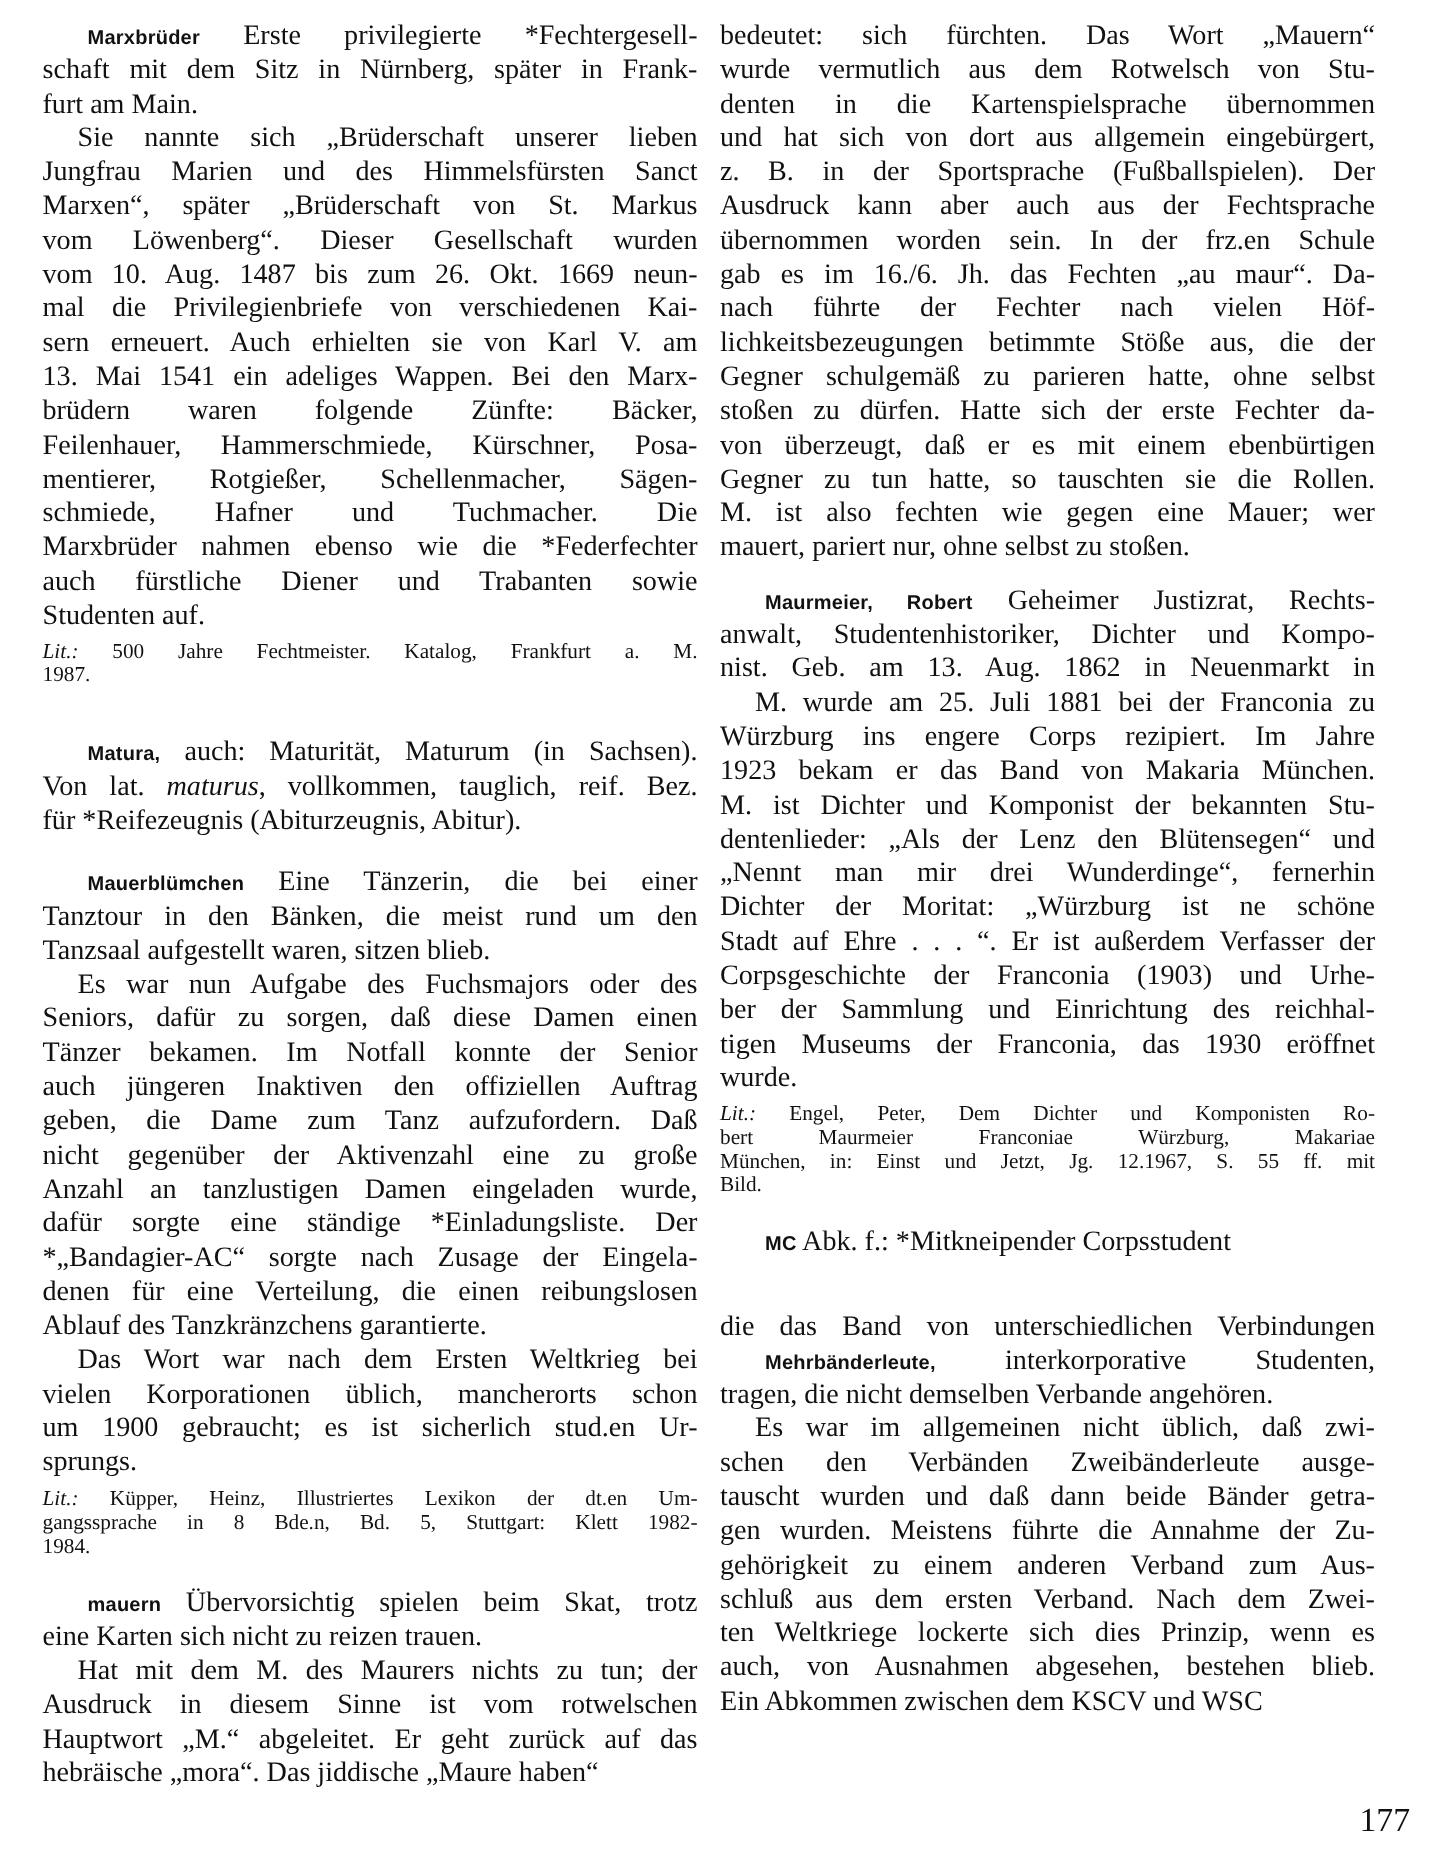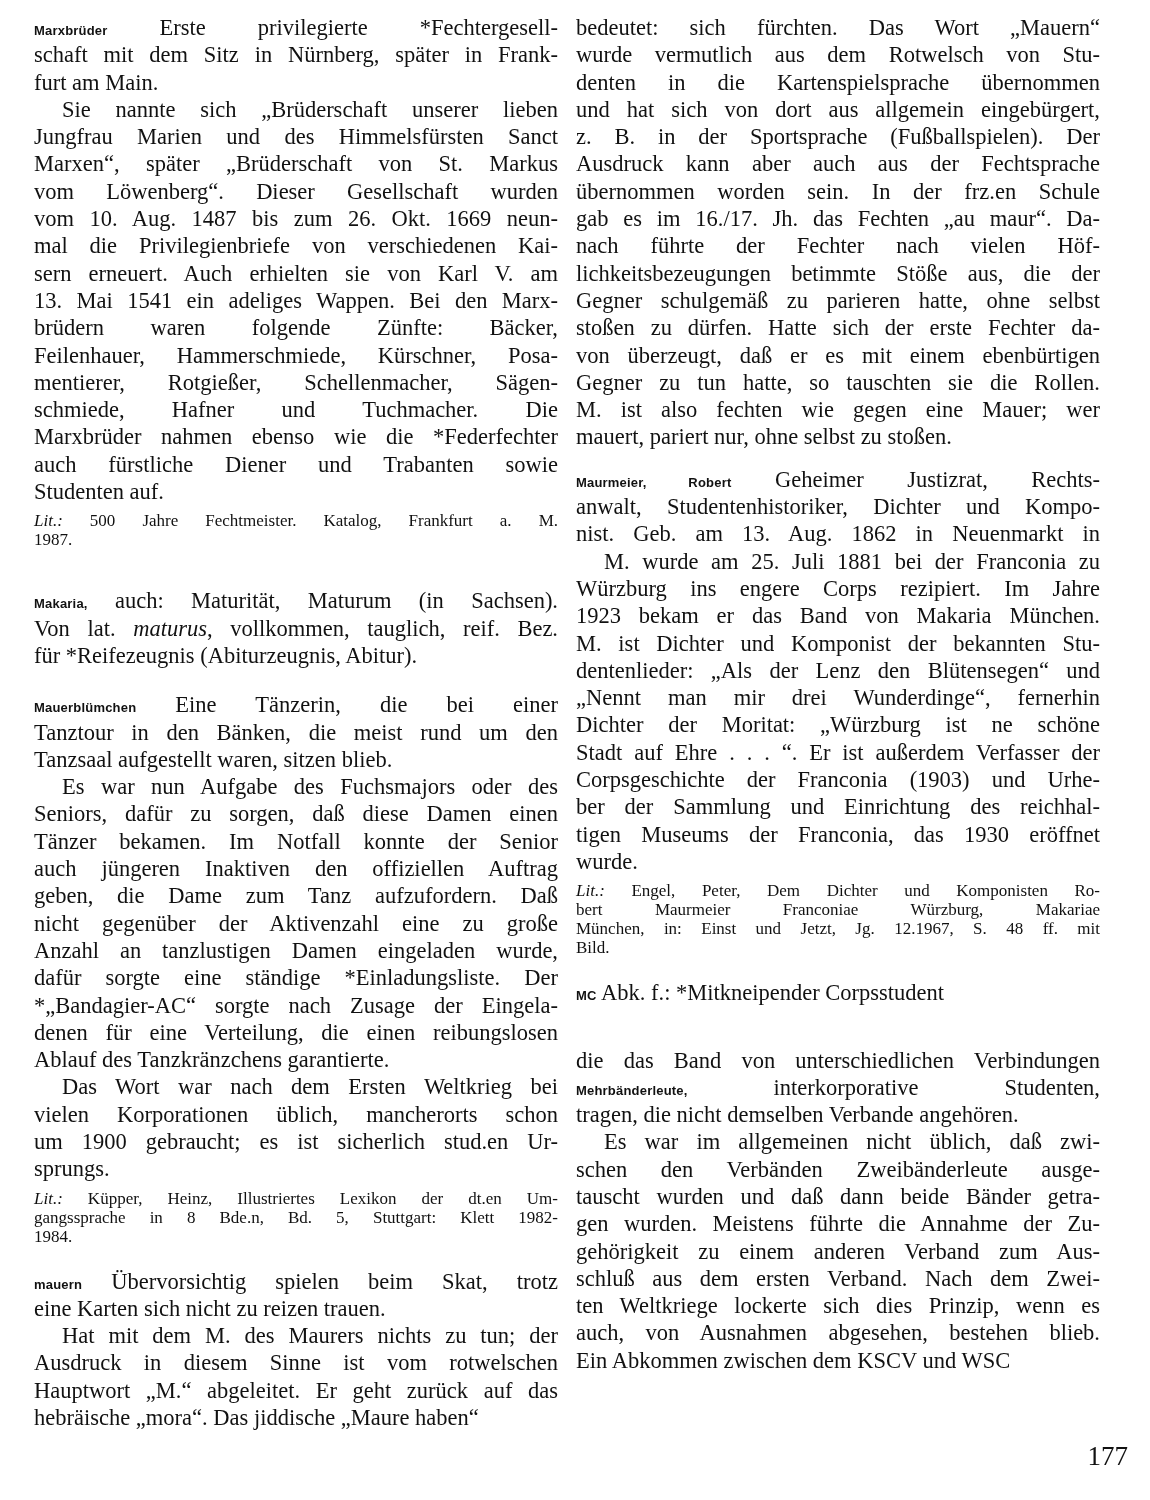--- a/index.html
+++ b/index.html
@@ -15,7 +15,7 @@
   .line.indent { padding-left: 28px; }
   .lit .line { font-size: 17px; height: 19px; line-height: 19px; }
   .lit { margin-top: 6px; }
-  .hw { font-family: "Liberation Sans", "DejaVu Sans", sans-serif; font-weight: bold; font-size: 13px; letter-spacing: 0.2px; }
+  .hw { font-family: "Liberation Sans", "DejaVu Sans", sans-serif; font-weight: bold; font-size: 16px; letter-spacing: 0.2px; margin-left: 36px; }
   .it { font-style: italic; }
   .gap-s { height: 15px; }
   .gap-m { height: 22px; }

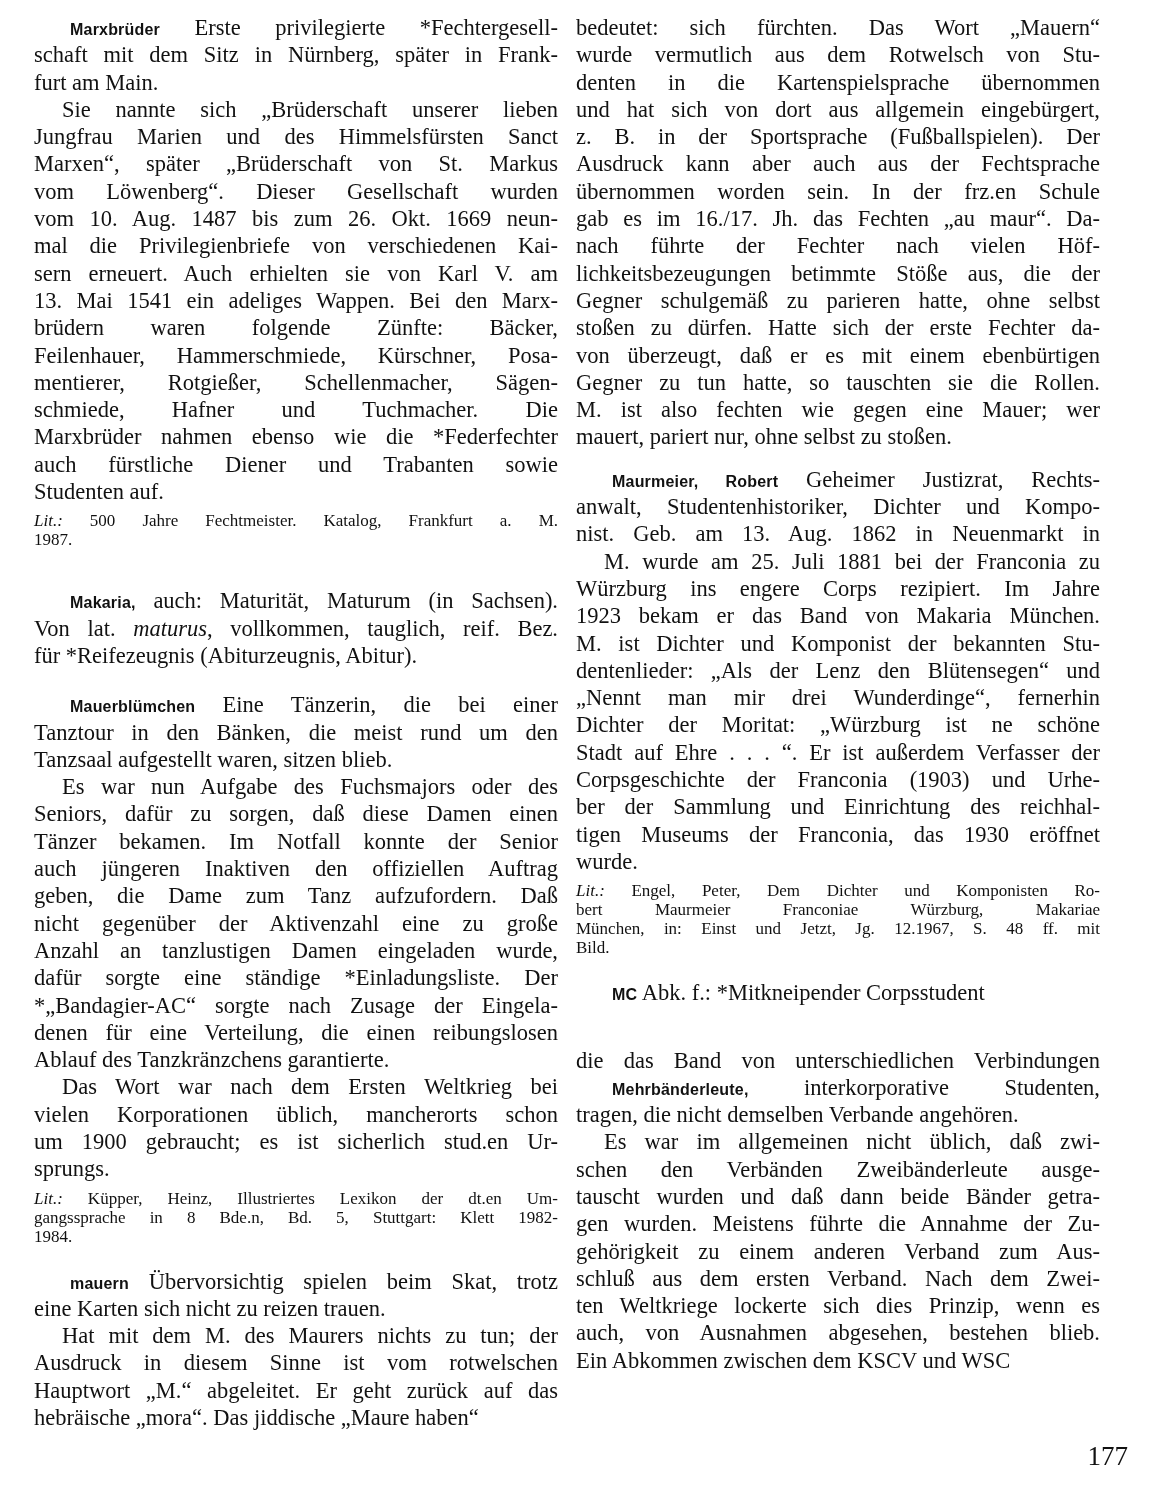--- a/index.html
+++ b/index.html
@@ -120,7 +120,7 @@
         <span class="line">z. B. in der Sportsprache (Fußballspielen). Der</span>
         <span class="line">Ausdruck kann aber auch aus der Fechtsprache</span>
         <span class="line">übernommen worden sein. In der frz.en Schule</span>
-        <span class="line">gab es im 16./17. Jh. das Fechten „au maur“. Da-</span>
+        <span class="line">gab es im 16./6. Jh. das Fechten „au maur“. Da-</span>
         <span class="line">nach führte der Fechter nach vielen Höf-</span>
         <span class="line">lichkeitsbezeugungen betimmte Stöße aus, die der</span>
         <span class="line">Gegner schulgemäß zu parieren hatte, ohne selbst</span>

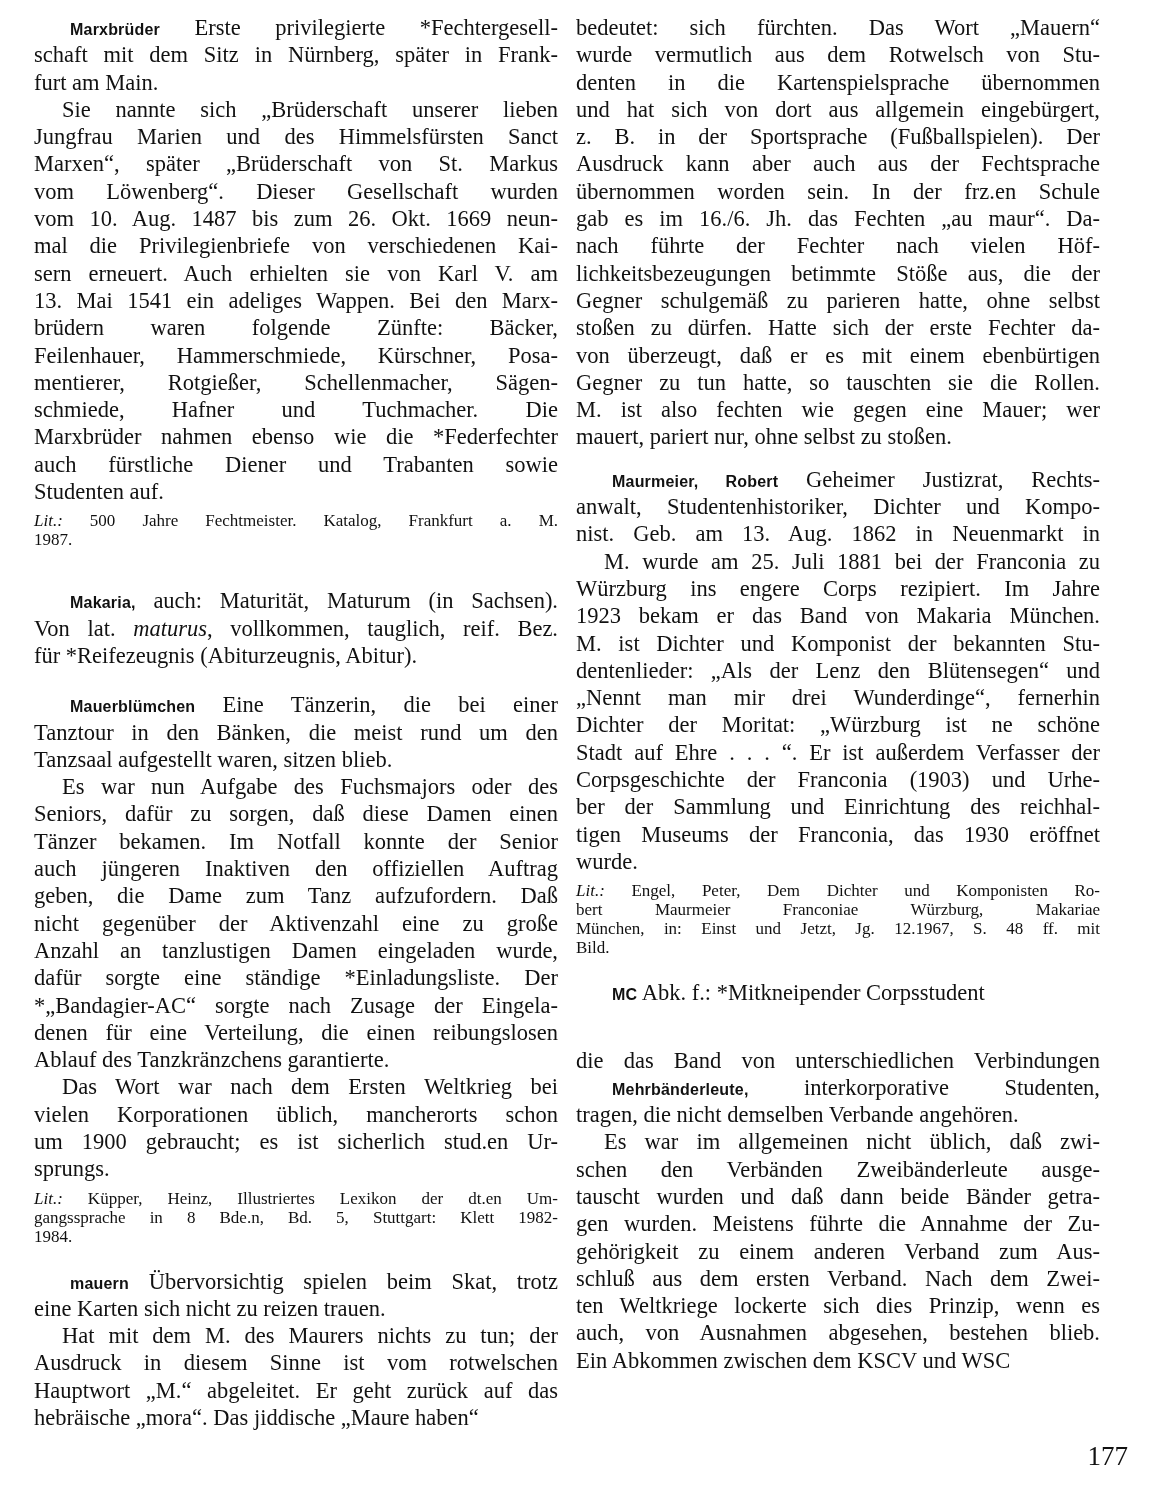--- a/index.html
+++ b/index.html
@@ -59,7 +59,7 @@
     <div class="gap-l"></div>
     <div class="entry">
       <div>
-        <span class="line"><span class="hw">Makaria,</span> auch: Maturität, Maturum (in Sachsen).</span>
+        <span class="line"><span class="hw">Matura,</span> auch: Maturität, Maturum (in Sachsen).</span>
         <span class="line">Von lat. <span class="it">maturus</span>, vollkommen, tauglich, reif. Bez.</span>
         <span class="line last">für *Reifezeugnis (Abiturzeugnis, Abitur).</span>
       </div>

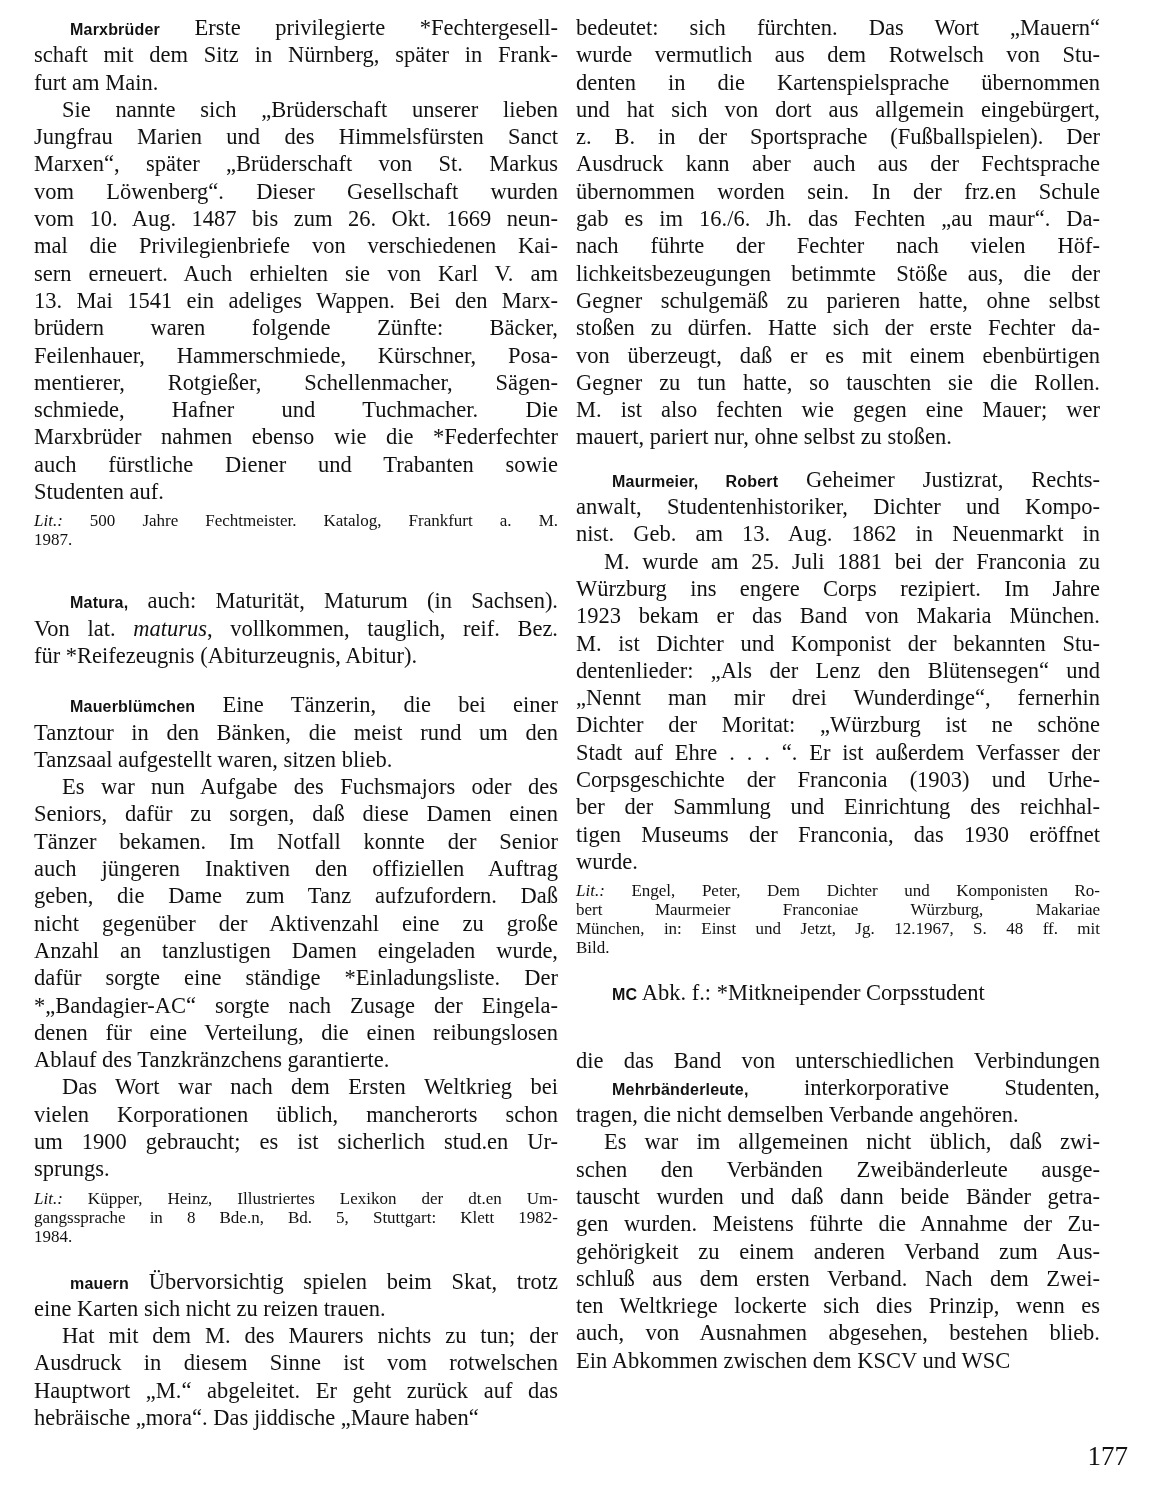--- a/index.html
+++ b/index.html
@@ -155,7 +155,7 @@
       <div class="lit">
         <span class="line"><span class="it">Lit.:</span> Engel, Peter, Dem Dichter und Komponisten Ro-</span>
         <span class="line">bert Maurmeier Franconiae Würzburg, Makariae</span>
-        <span class="line">München, in: Einst und Jetzt, Jg. 12.1967, S. 48 ff. mit</span>
+        <span class="line">München, in: Einst und Jetzt, Jg. 12.1967, S. 55 ff. mit</span>
         <span class="line last">Bild.</span>
       </div>
     </div>

